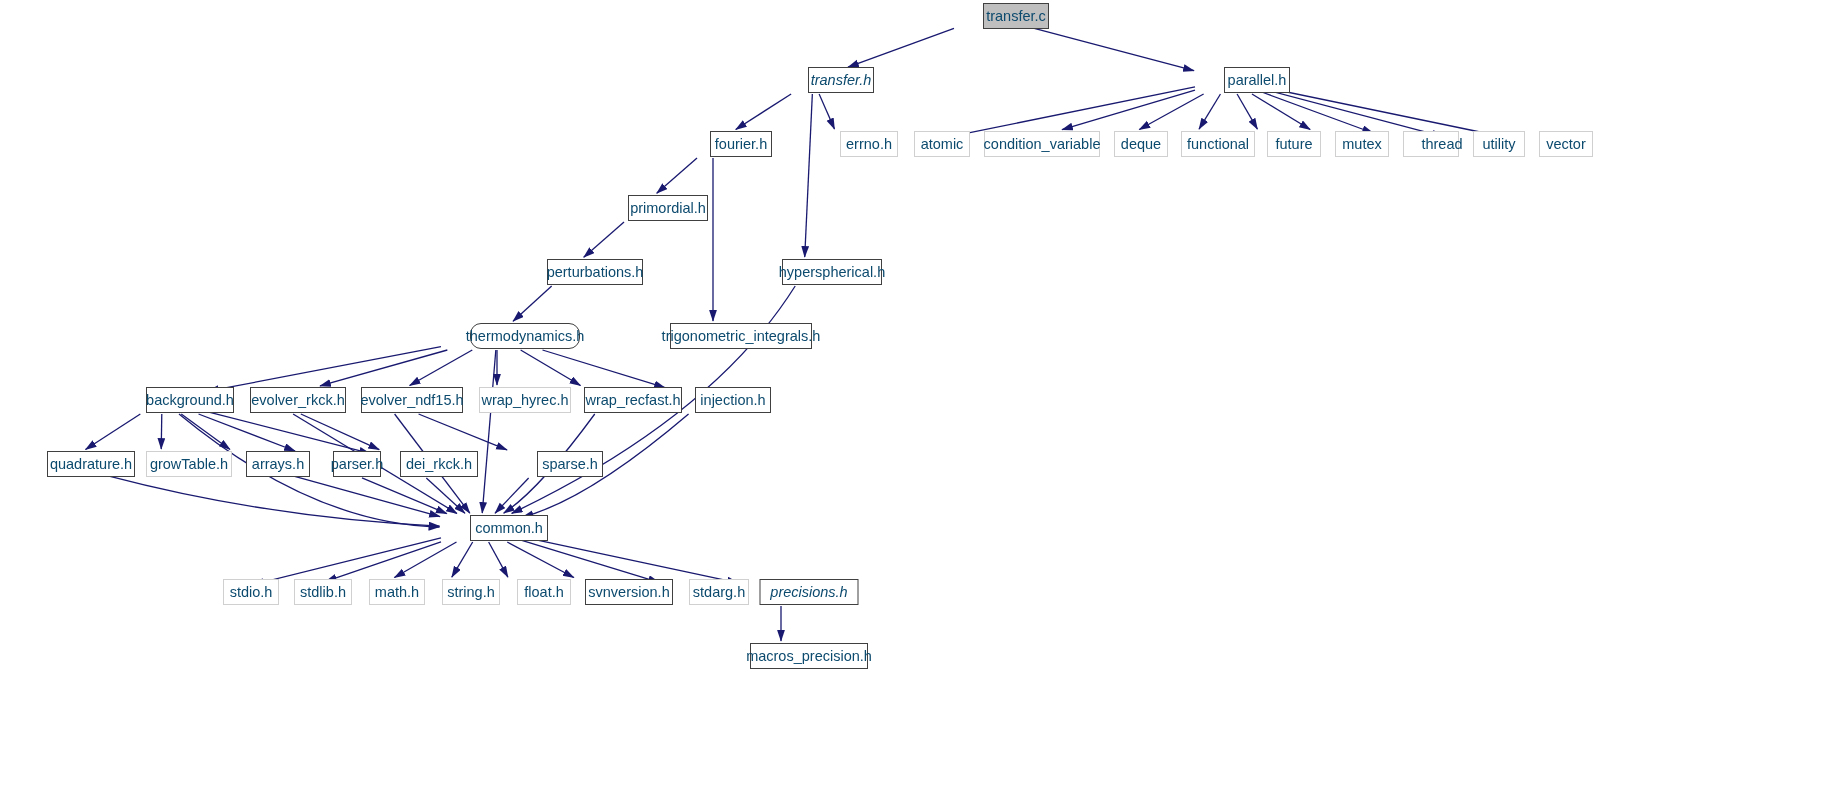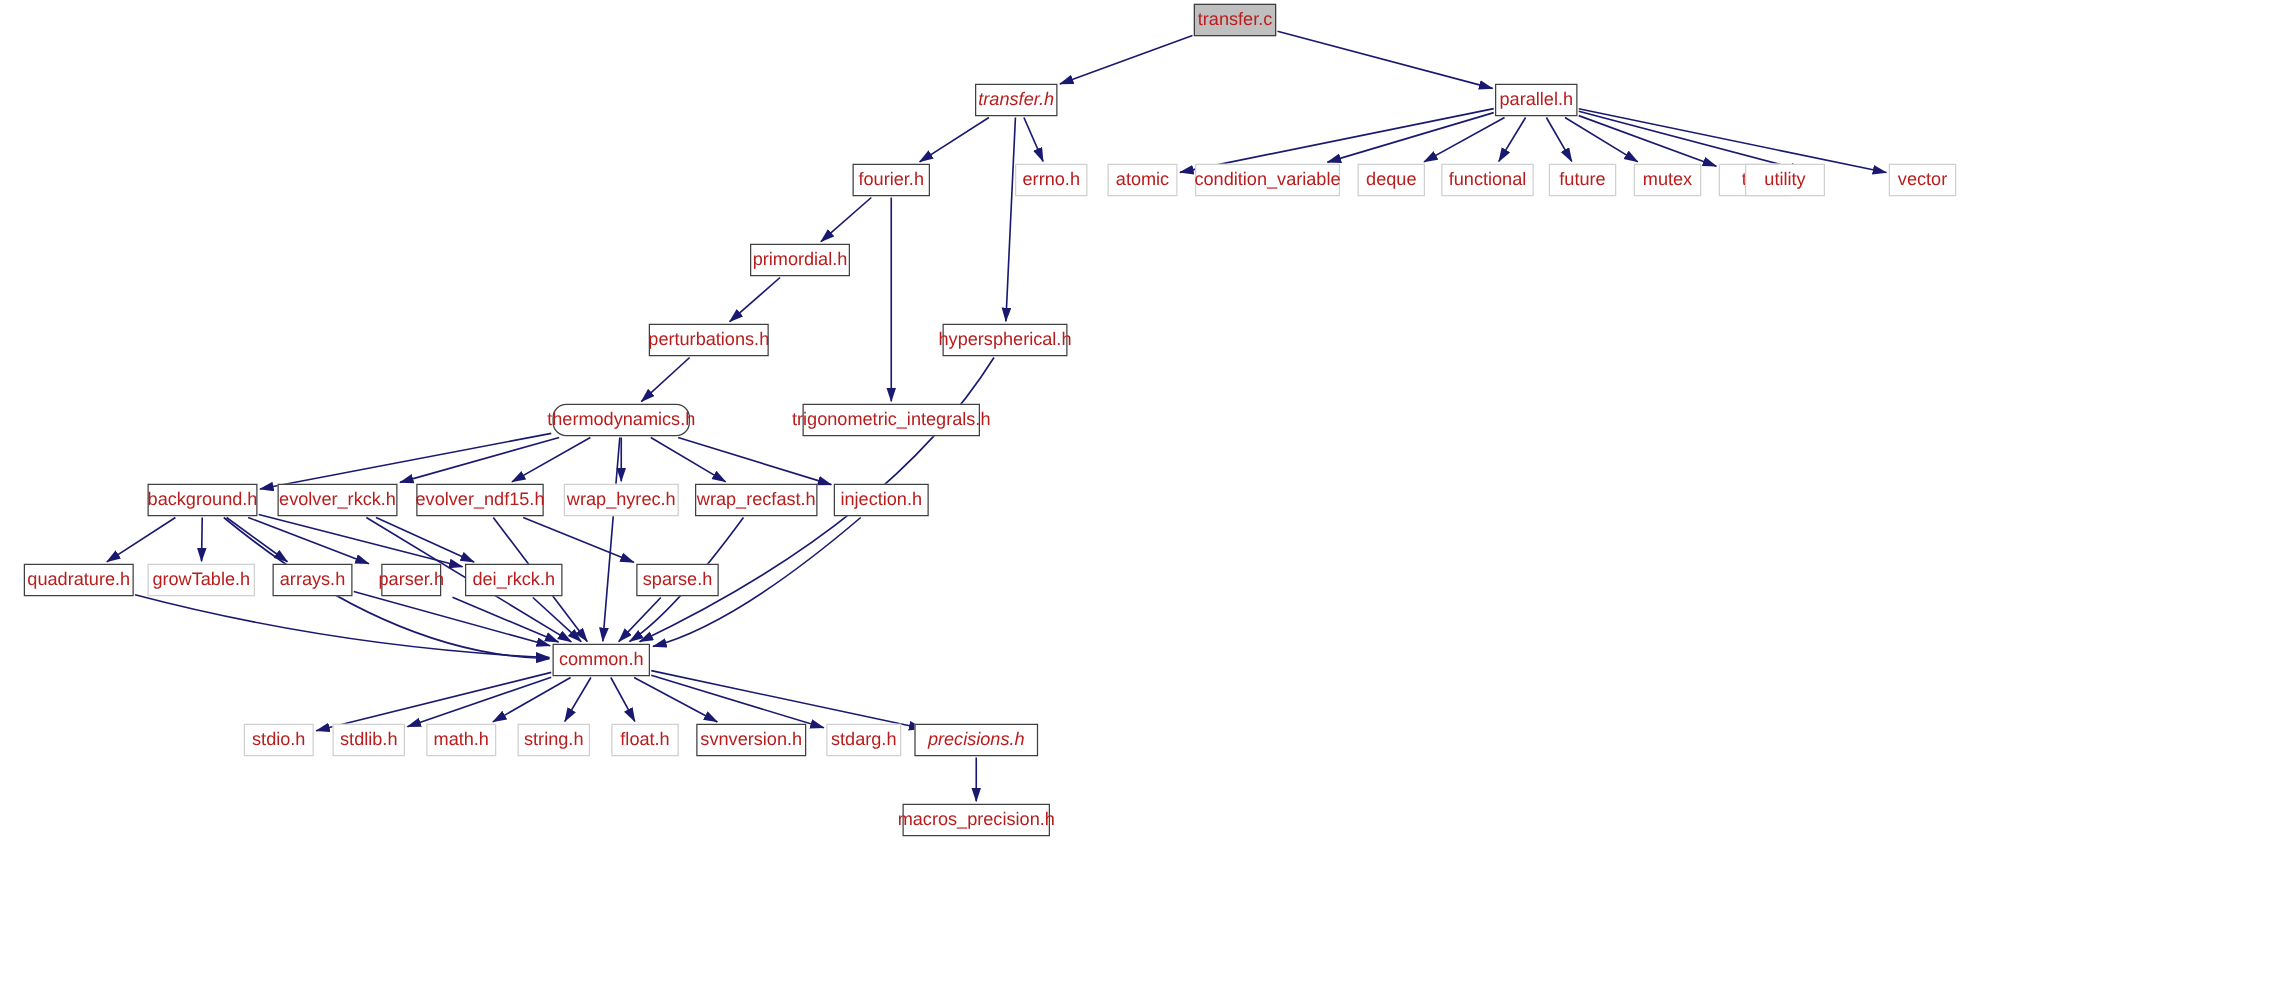--- a/index.html
+++ b/index.html
@@ -33,12 +33,13 @@
     white-space: nowrap;
     font-size: 14.5px;
     line-height: 1;
-    color: #b91c1c;
+    color: #0c4a6e;
     background: #ffffff;
     border: 1px solid #d0d0d0;
     height: 26px;
     transform: translate(-50%, -50%);
     letter-spacing: 0px;
+    margin-left: 28px;
   }
   .node.local {
     border: 1.6px solid #404040;

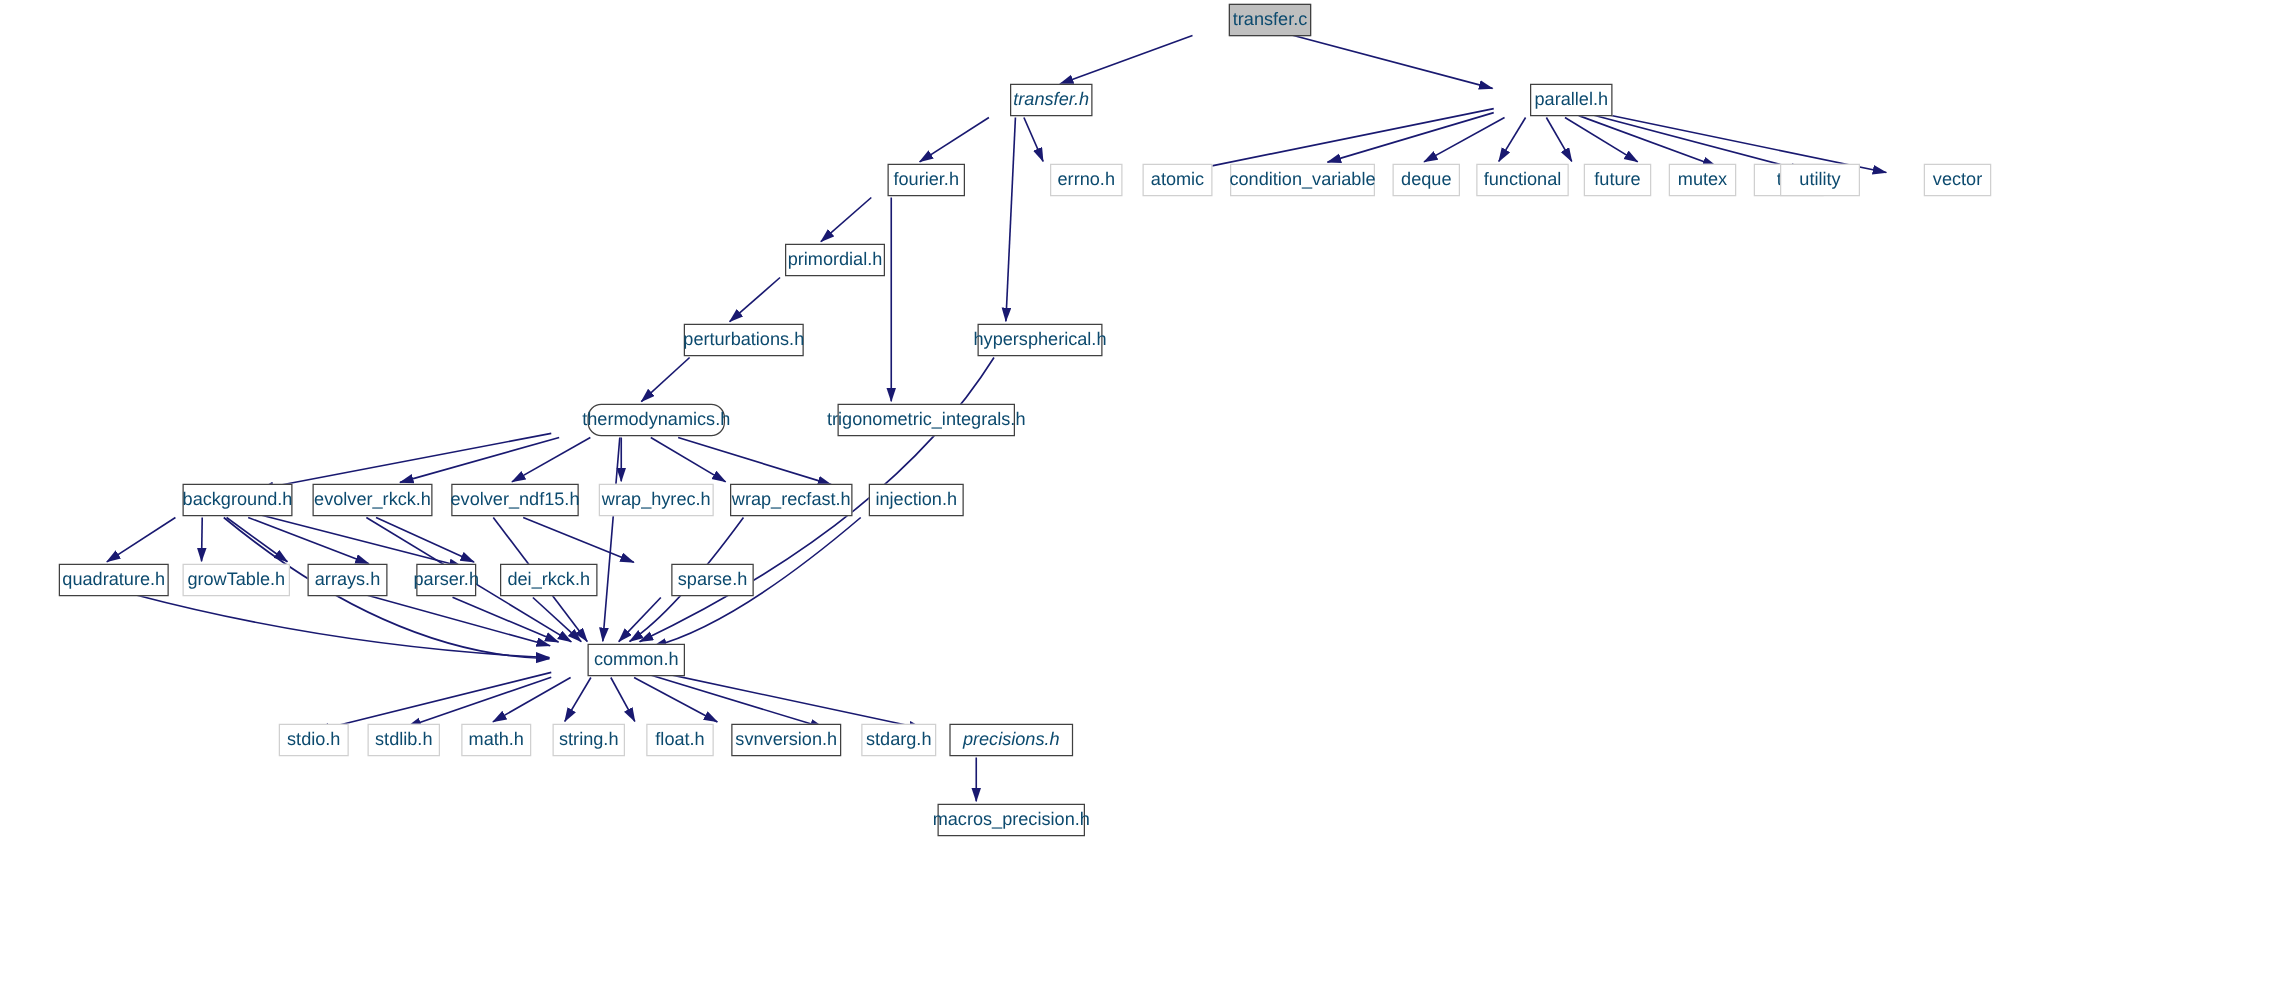--- a/index.html
+++ b/index.html
@@ -155,7 +155,7 @@
       <div class="node extern" style="left: 1403px; top: 144px; width: 56px; padding-left: 22px;">
         <span class="node-label">thread</span>
       </div>
-      <div class="node extern" style="left: 1428px; top: 144px; width: 64px; justify-content: center;">
+      <div class="node extern" style="left: 1471px; top: 144px; width: 52px; justify-content: center;">
         <span class="node-label">utility</span>
       </div>
       <div class="node extern" style="left: 1538px; top: 144px; width: 54px;">

